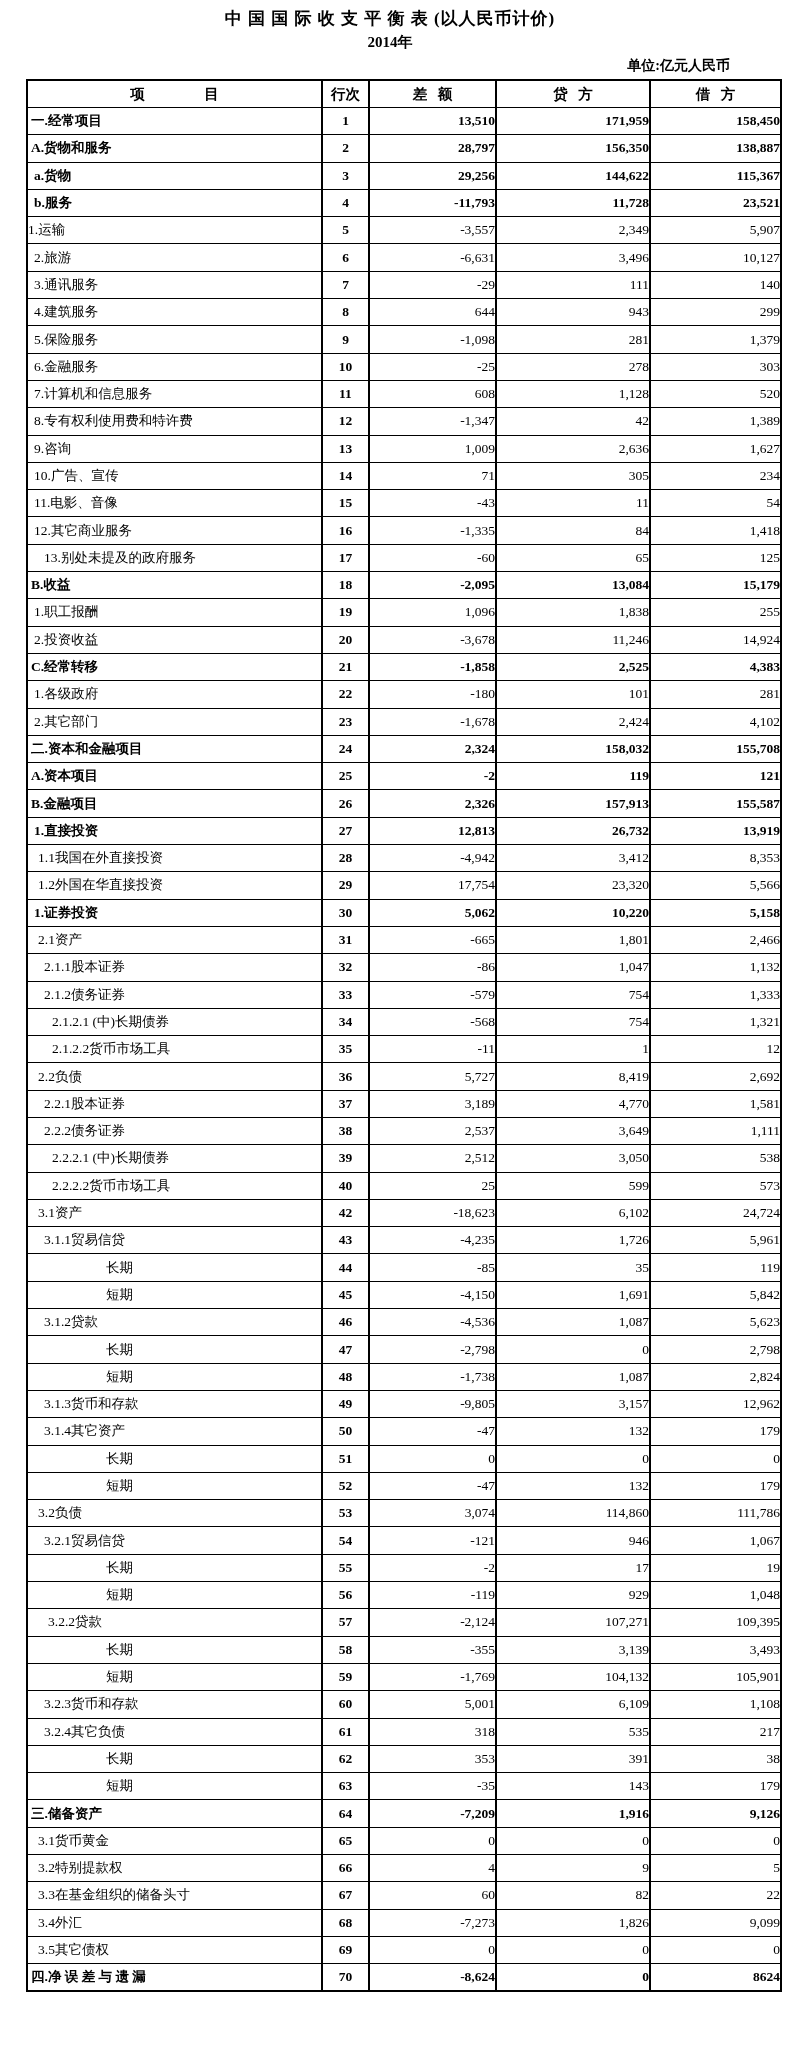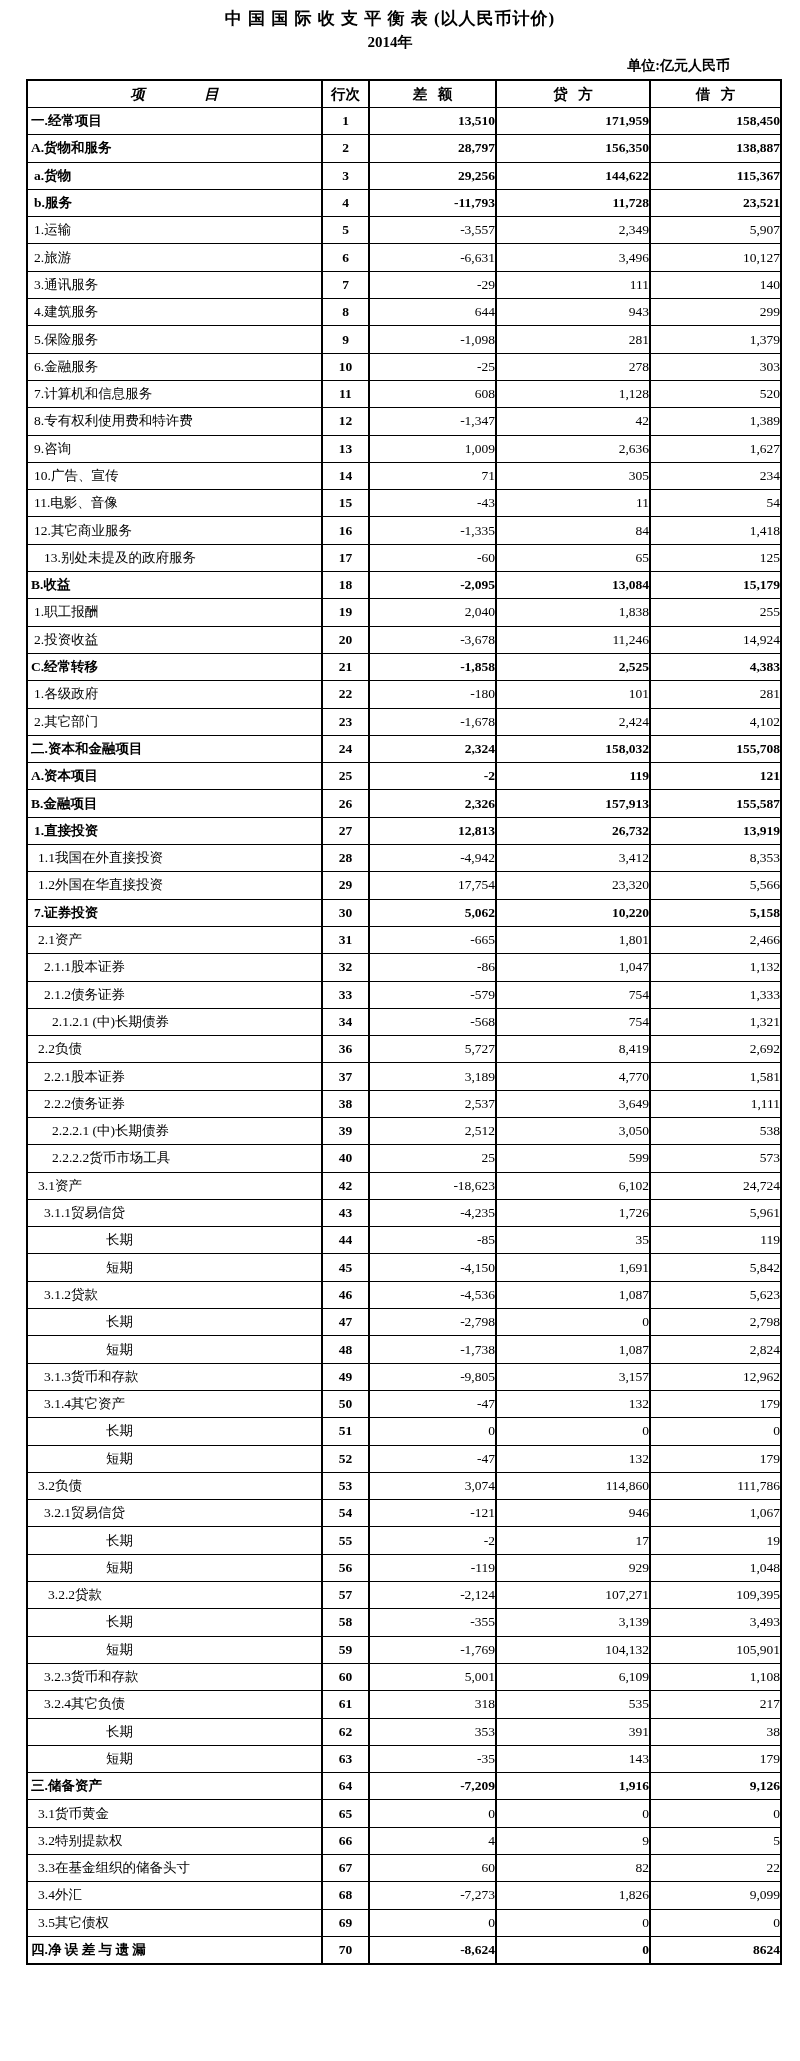--- a/index.html
+++ b/index.html
@@ -46,7 +46,7 @@
     text-align: center;
   }
   table.bop td { height: 26.3px; font-size: 13.5px; }
-  th.col-item  { word-spacing: 56px; font-style: italic; }
+  th.col-item  { word-spacing: 56px; }
   th.col-sp    { word-spacing: 7px; }
   td.cell-item { text-align: left; }
   td.cell-line { text-align: center; font-weight: bold; font-size: 14px; }

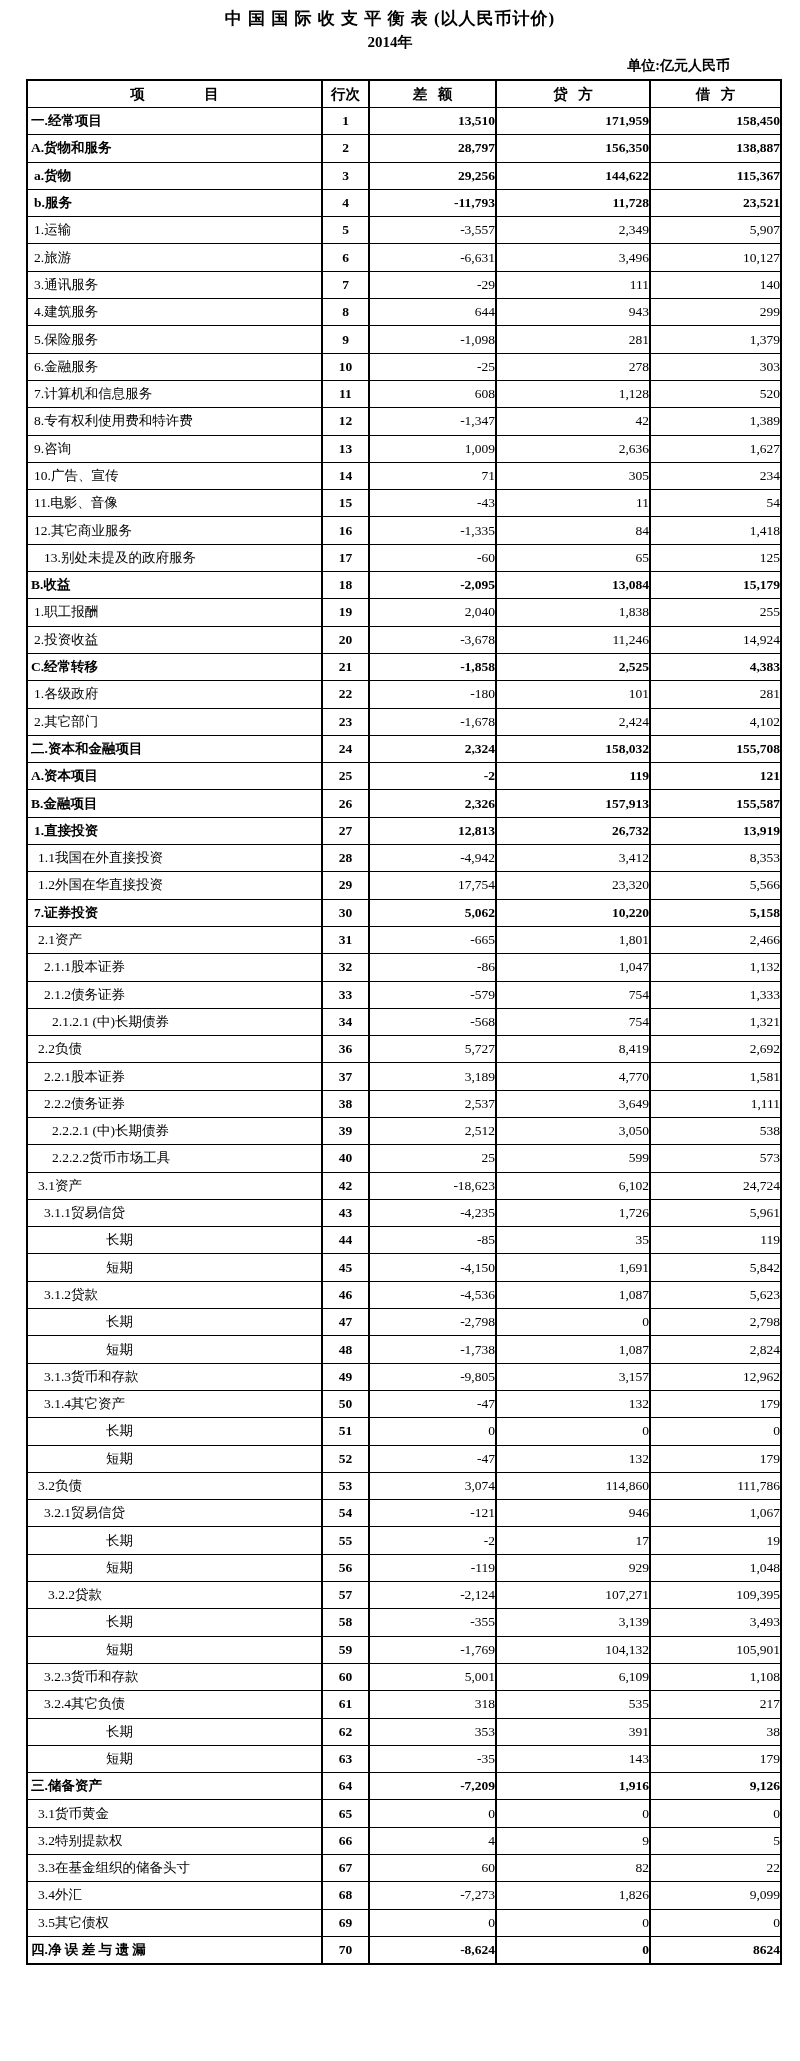--- a/index.html
+++ b/index.html
@@ -107,7 +107,7 @@
         <td class="cell-num">23,521</td>
       </tr>
       <tr>
-        <td class="cell-item" style="padding-left: 6px;">1.运输</td>
+        <td class="cell-item" style="">1.运输</td>
         <td class="cell-line">5</td>
         <td class="cell-num">-3,557</td>
         <td class="cell-num">2,349</td>

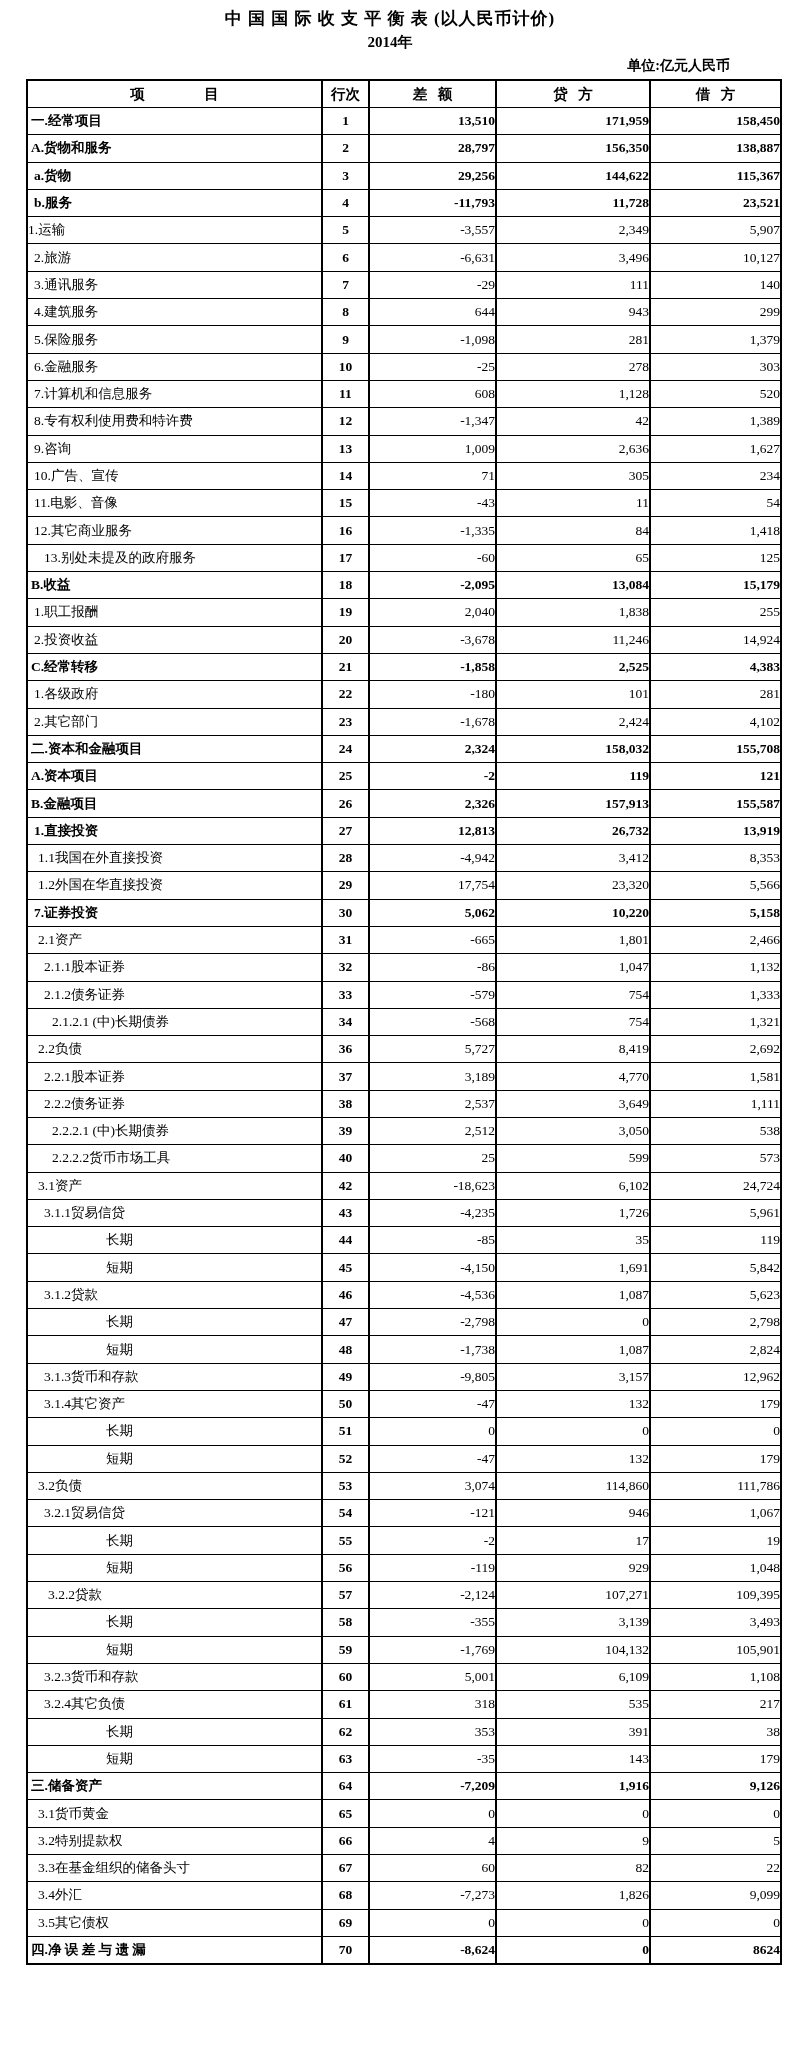--- a/index.html
+++ b/index.html
@@ -207,7 +207,7 @@
       <tr>
         <td class="cell-item" style="padding-left: 6px;">1.职工报酬</td>
         <td class="cell-line">19</td>
-        <td class="cell-num">2,040</td>
+        <td class="cell-num">1,096</td>
         <td class="cell-num">1,838</td>
         <td class="cell-num">255</td>
       </tr>

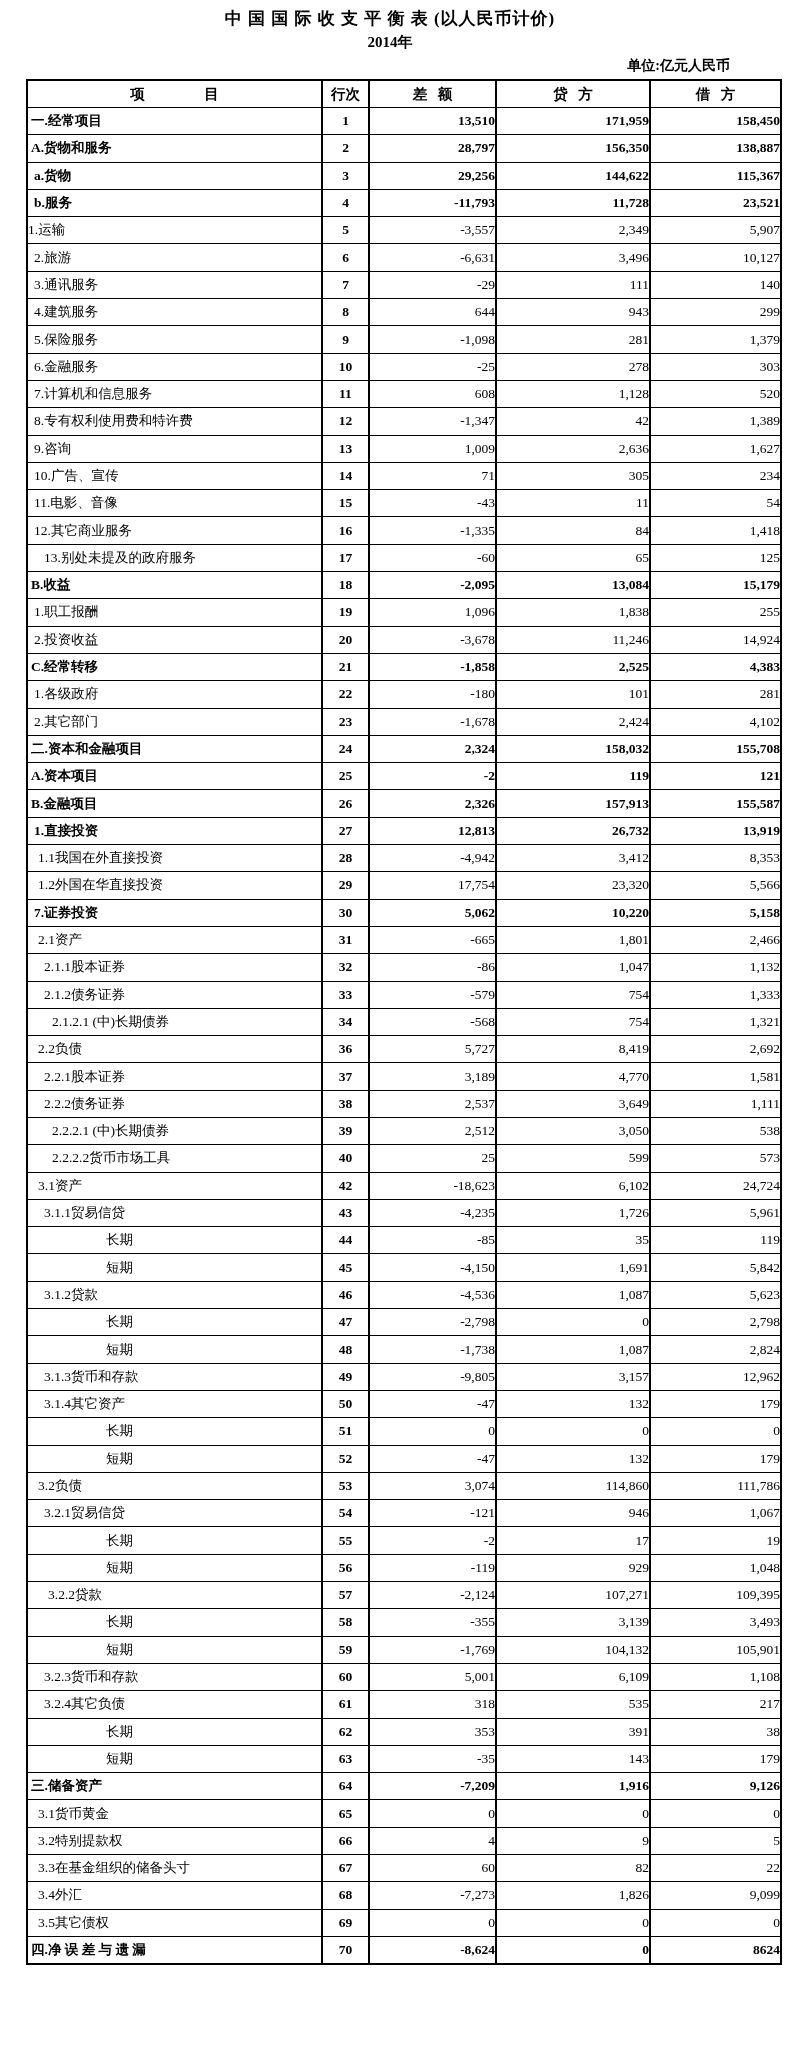--- a/index.html
+++ b/index.html
@@ -282,7 +282,7 @@
         <td class="cell-num">5,566</td>
       </tr>
       <tr class="bold">
-        <td class="cell-item" style="padding-left: 6px;">7.证券投资</td>
+        <td class="cell-item" style="padding-left: 6px;">1.证券投资</td>
         <td class="cell-line">30</td>
         <td class="cell-num">5,062</td>
         <td class="cell-num">10,220</td>

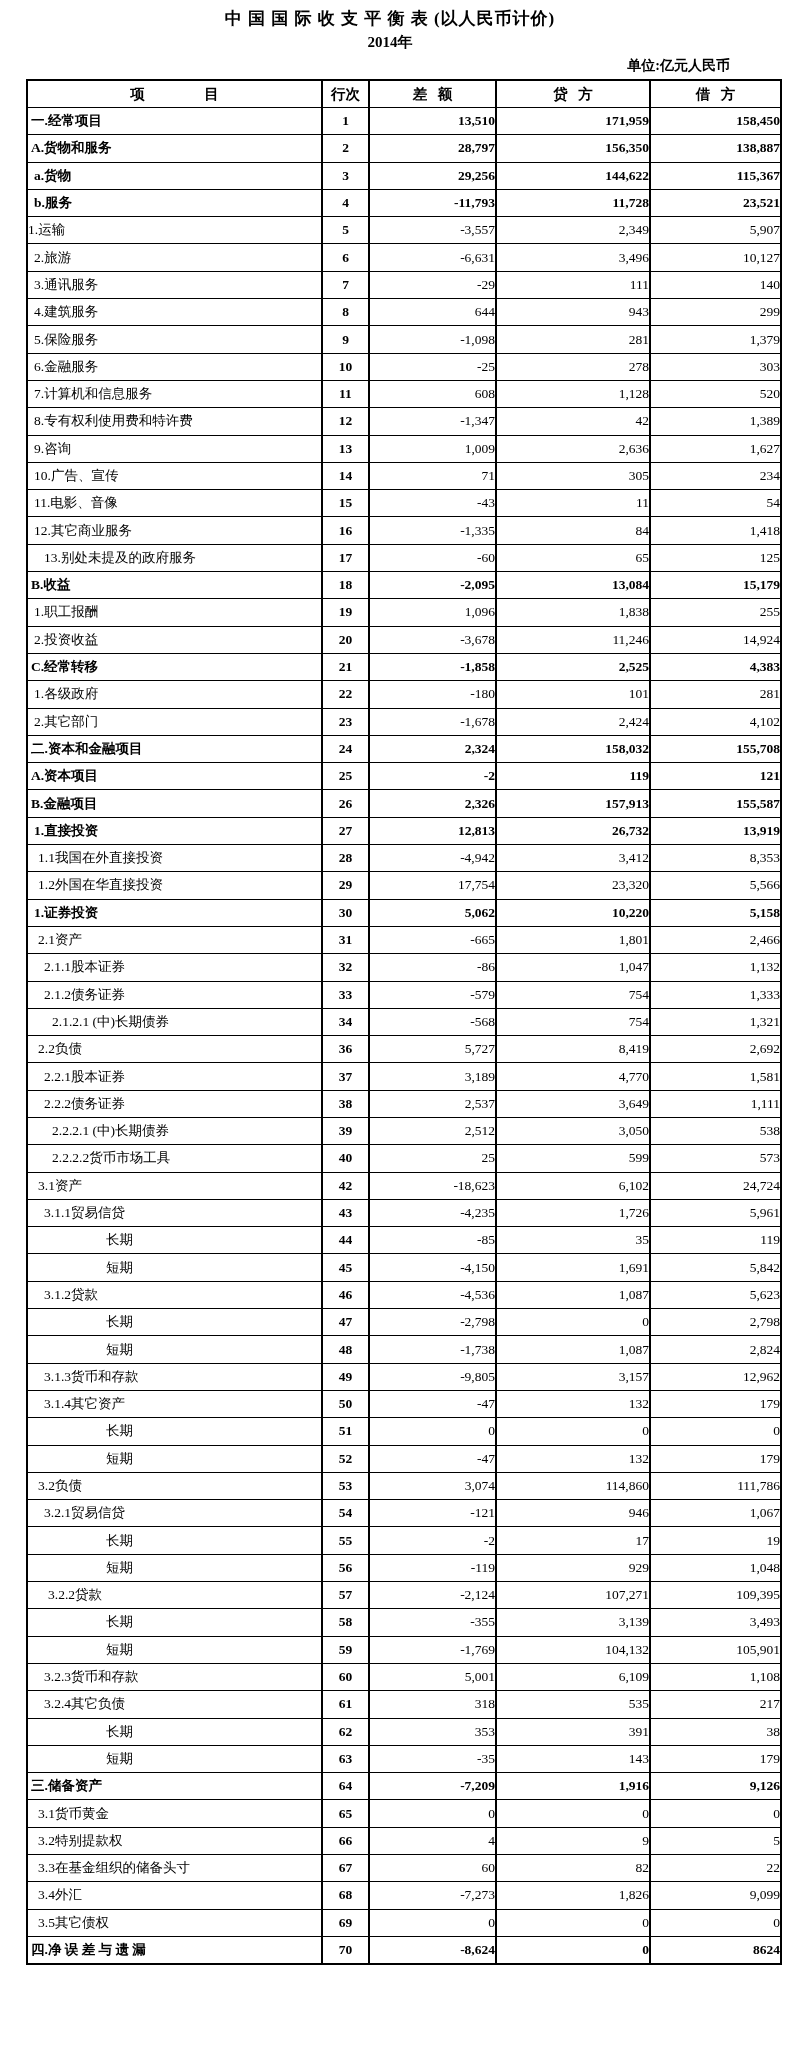--- a/index.html
+++ b/index.html
@@ -317,6 +317,13 @@
         <td class="cell-num">1,321</td>
       </tr>
       <tr>
+        <td class="cell-item" style="padding-left: 24px;">2.1.2.2货币市场工具</td>
+        <td class="cell-line">35</td>
+        <td class="cell-num">-11</td>
+        <td class="cell-num">1</td>
+        <td class="cell-num">12</td>
+      </tr>
+      <tr>
         <td class="cell-item" style="padding-left: 10px;">2.2负债</td>
         <td class="cell-line">36</td>
         <td class="cell-num">5,727</td>

